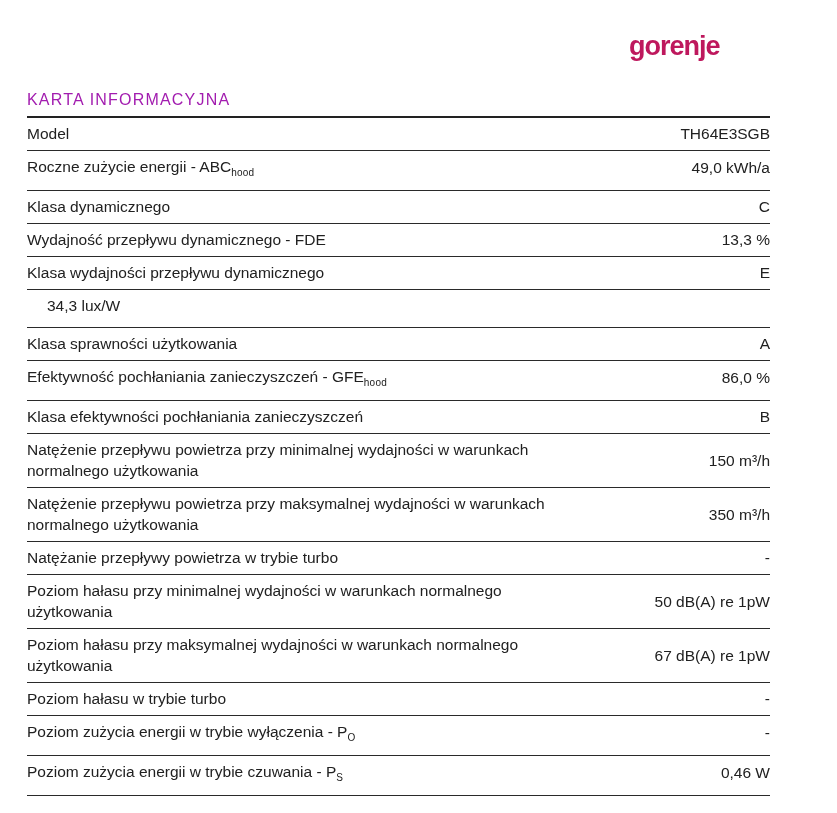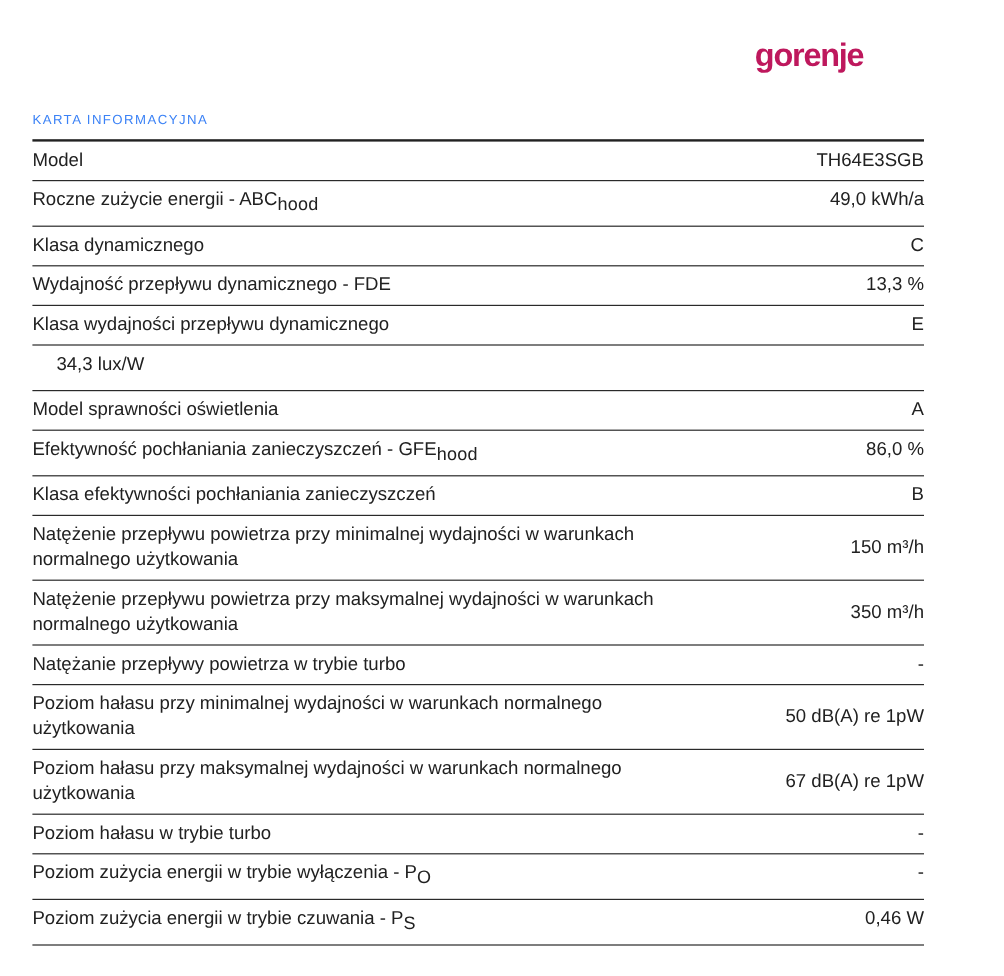--- a/index.html
+++ b/index.html
@@ -34,11 +34,11 @@
   }
   .title {
     margin: 0;
-    font-size: 11px;
+    font-size: 16px;
     line-height: 20px;
     font-weight: 400;
     letter-spacing: 1.2px;
-    color: #3b82f6;
+    color: #a21caf;
     padding-bottom: 6px;
     border-bottom: 2px solid #222222;
   }

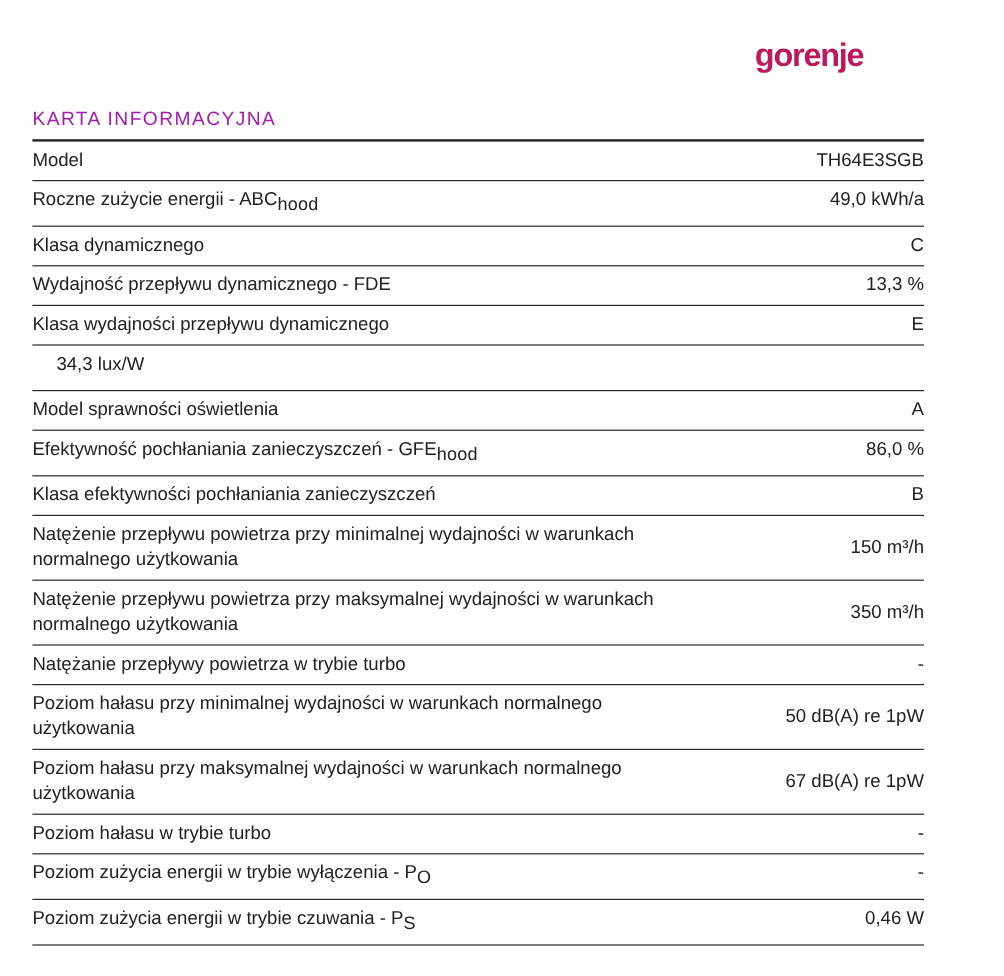--- a/index.html
+++ b/index.html
@@ -61,7 +61,7 @@
   .row .label .label-sub {
     position: relative;
     top: 4px;
-    font-size: 15px;
+    font-size: 10px;
     letter-spacing: 0.2px;
     text-align: center;
   }

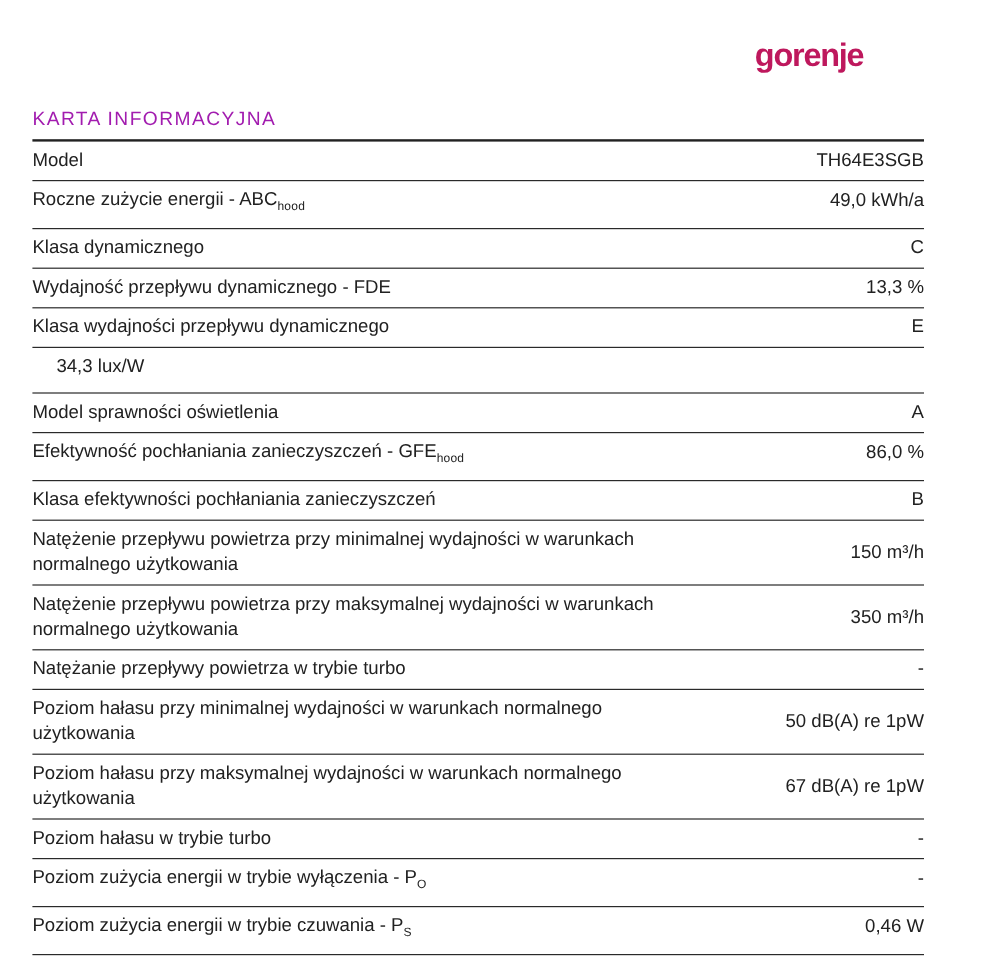--- a/index.html
+++ b/index.html
@@ -112,7 +112,7 @@
   </div>
 
   <div class="row">
-    <div class="label"><span class="label-text">Model sprawności oświetlenia</span></div>
+    <div class="label"><span class="label-text">Klasa sprawności użytkowania</span></div>
     <div class="value">A</div>
   </div>
 

